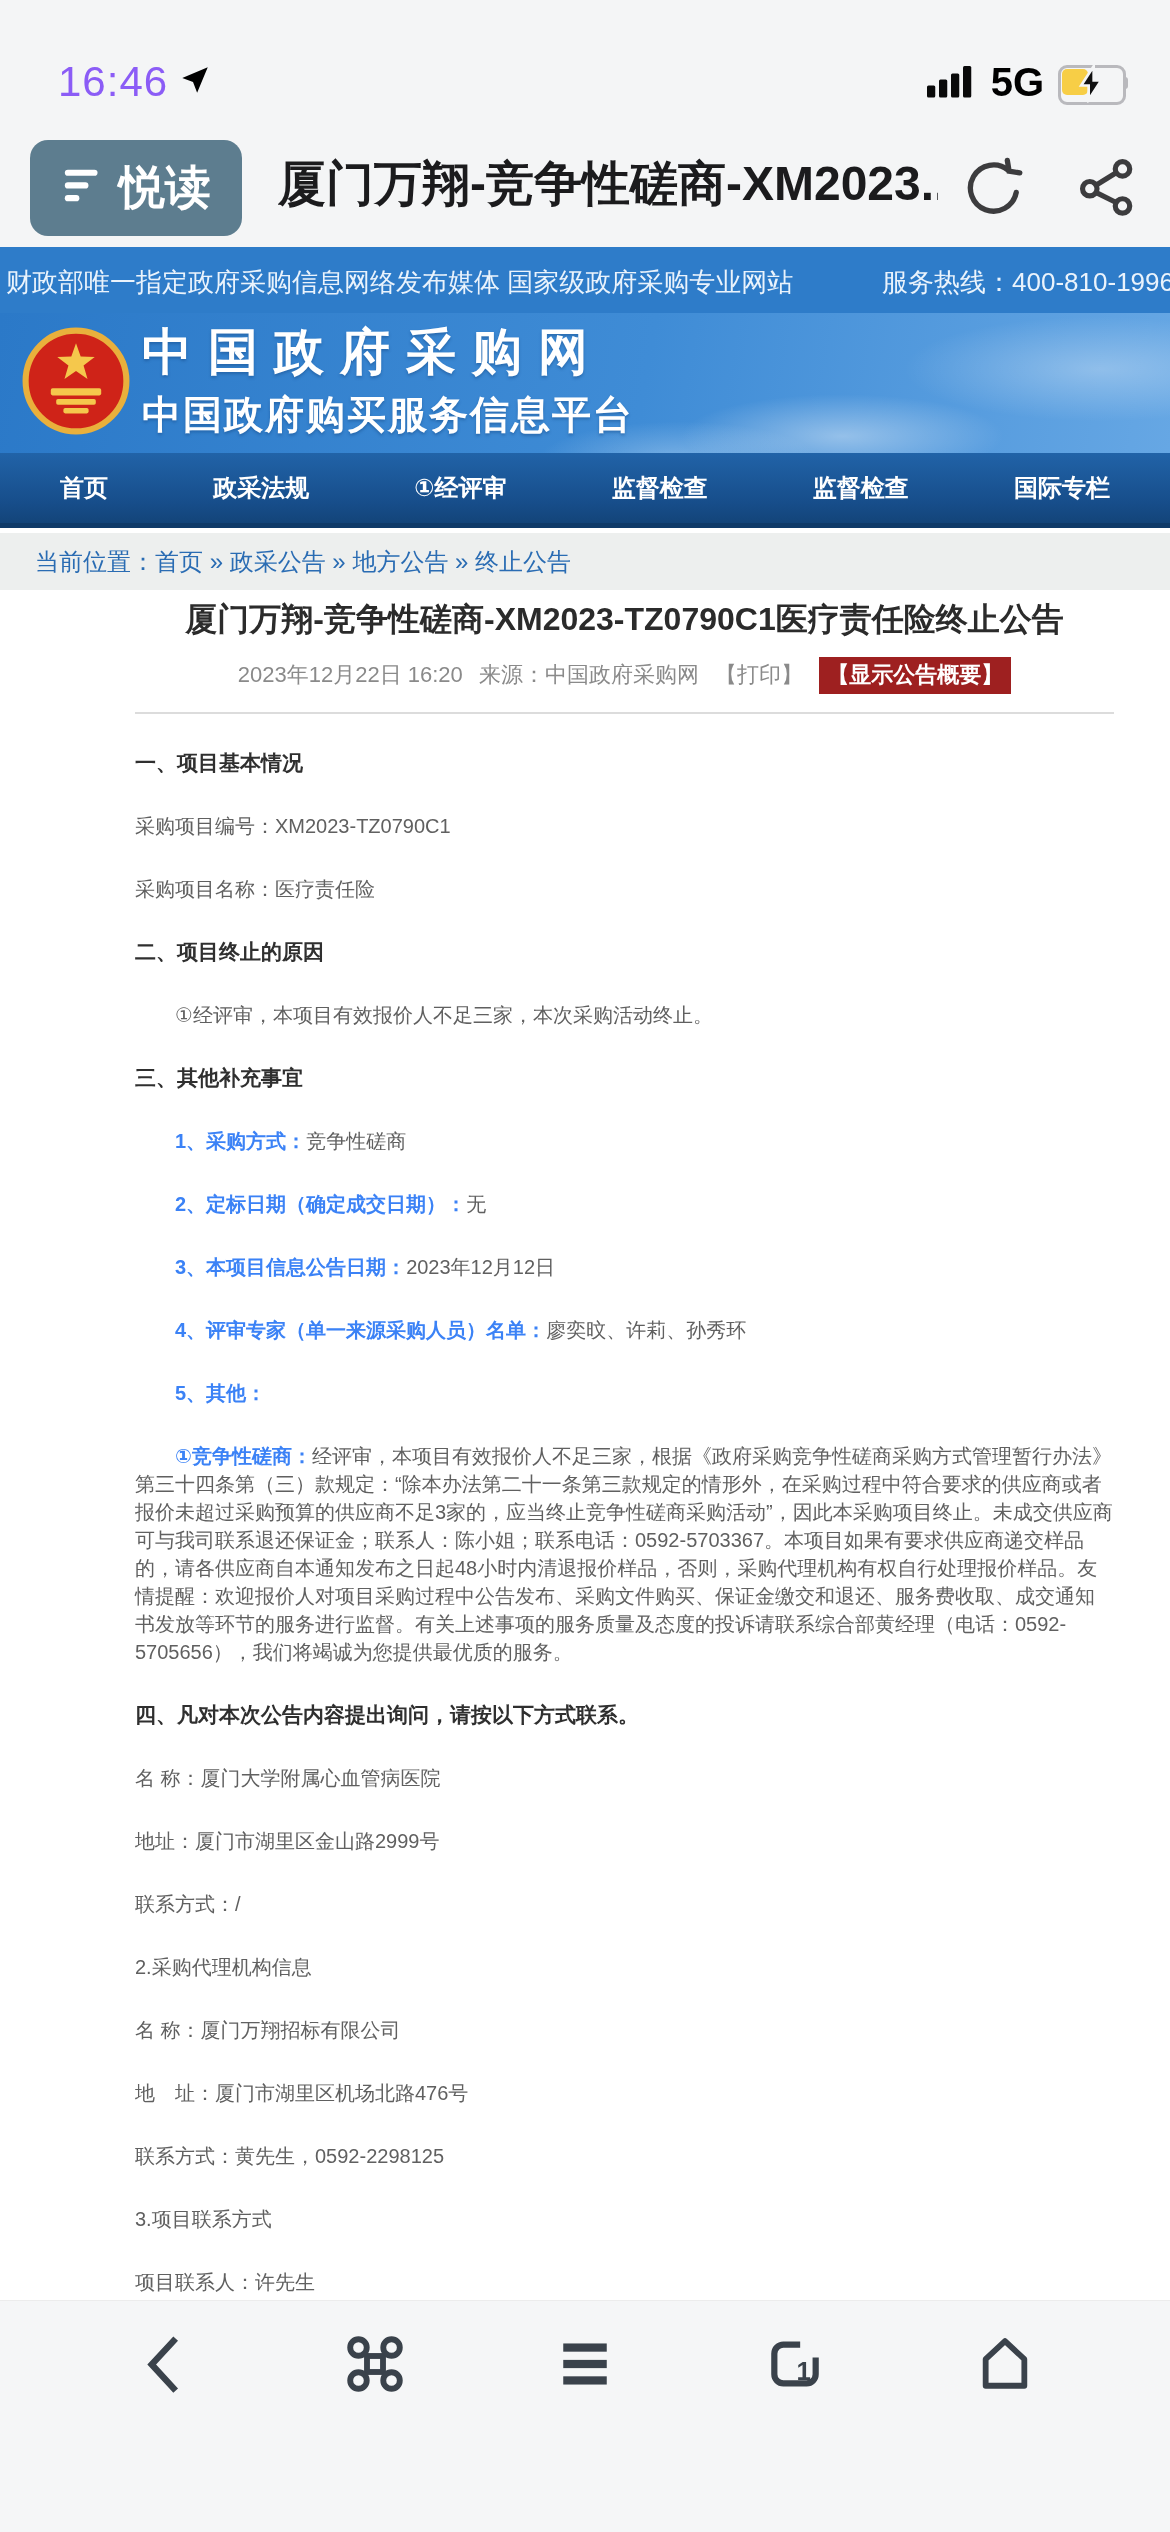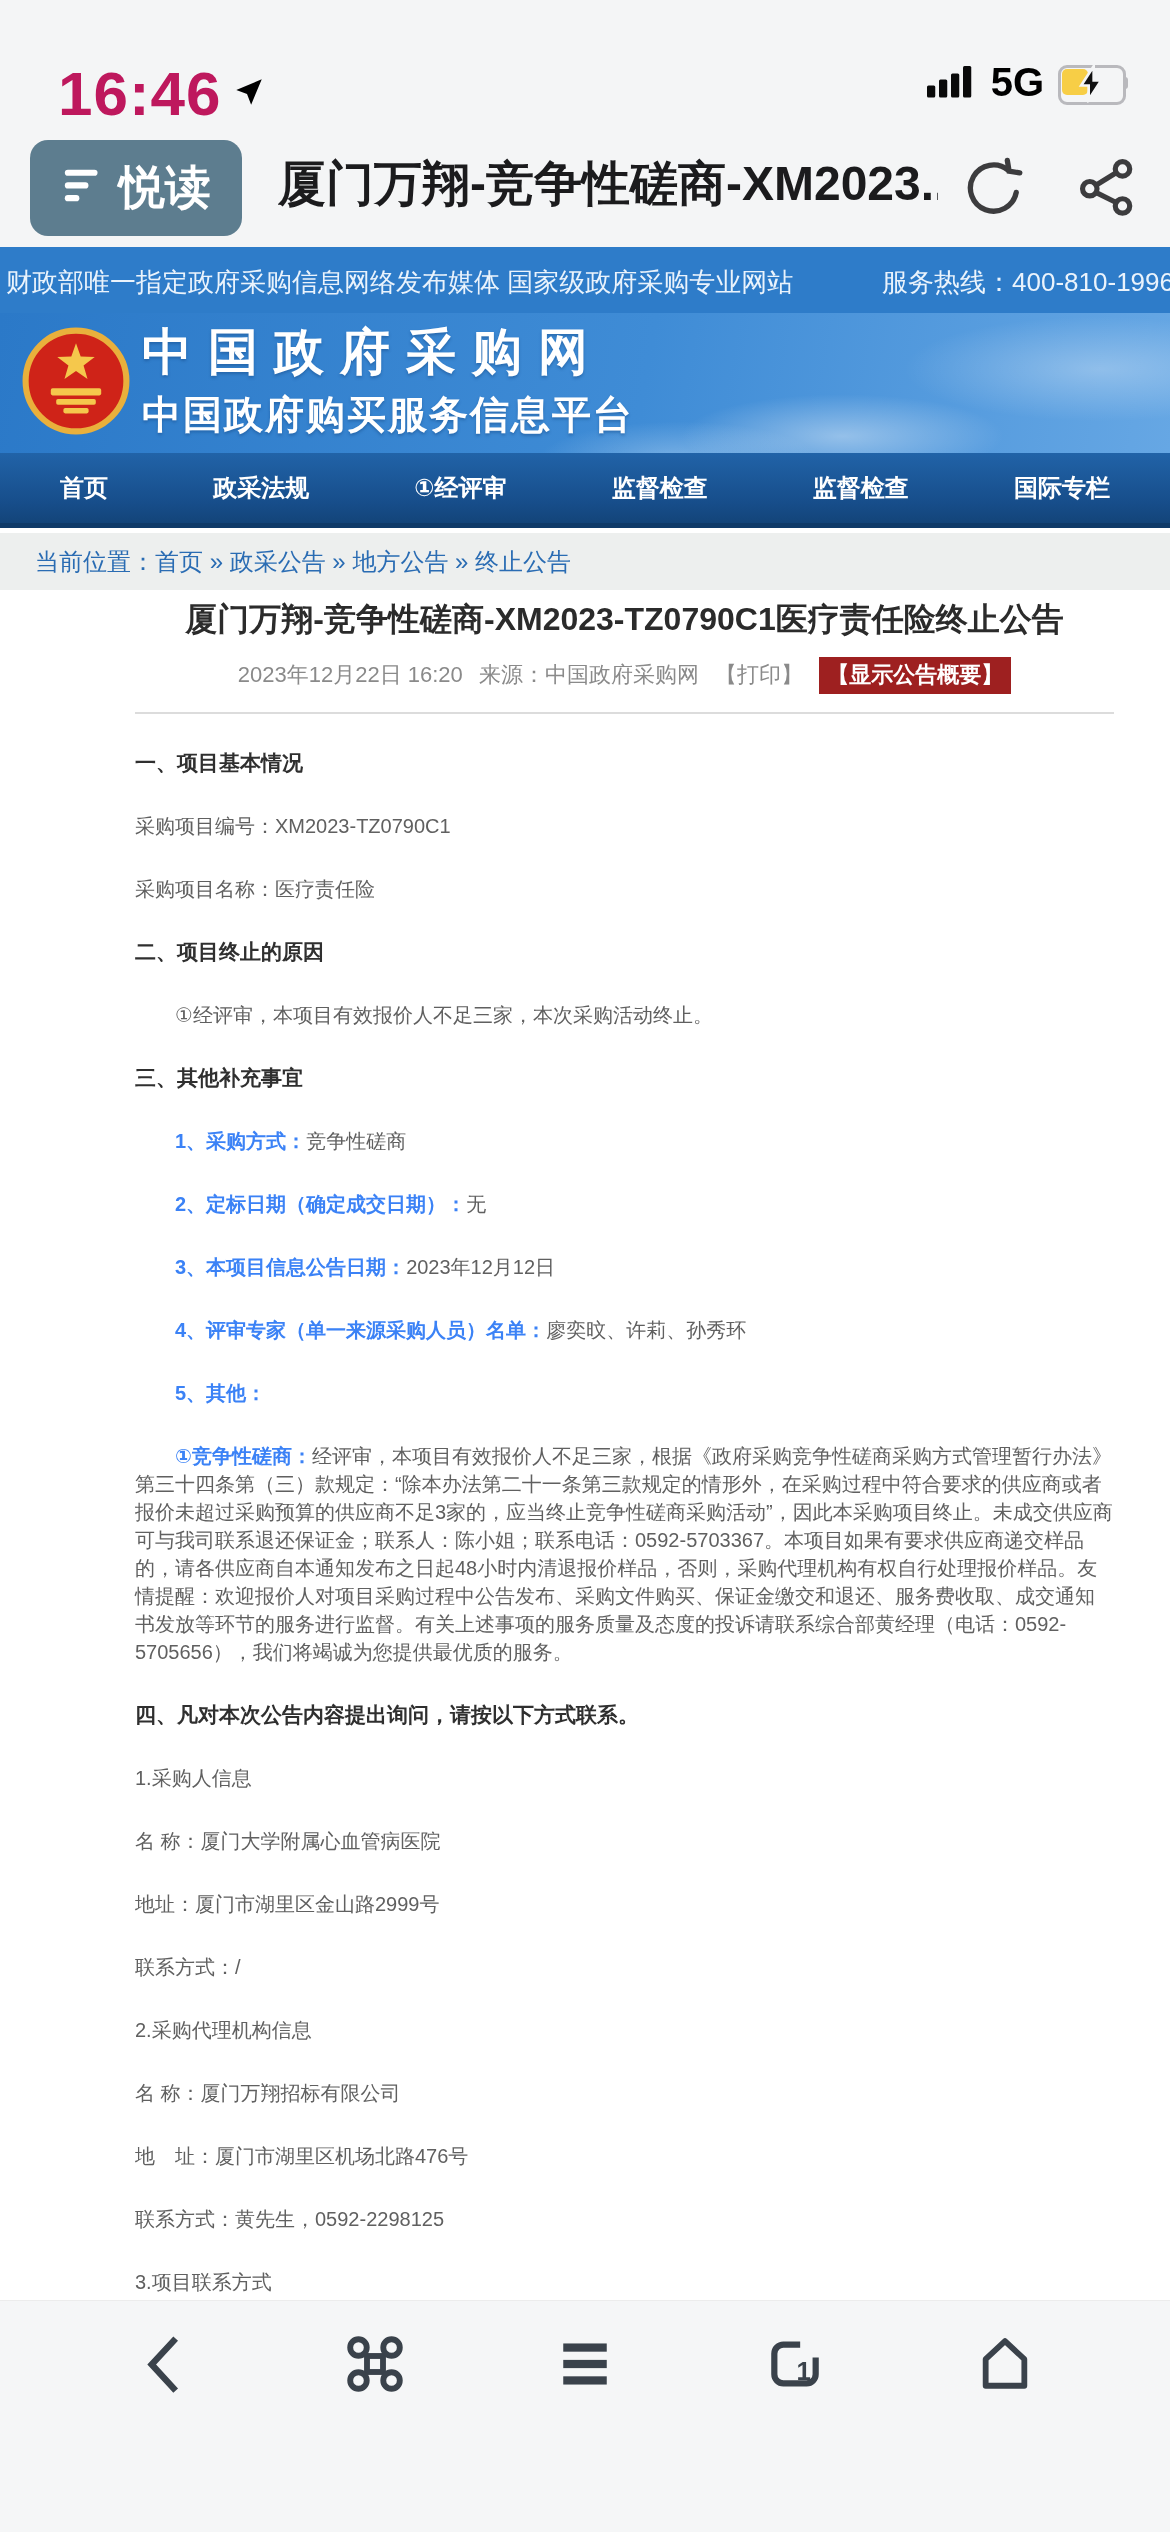--- a/index.html
+++ b/index.html
@@ -9,7 +9,7 @@
   
   .status-bar{position:absolute;top:0;left:0;width:100%;height:130px;background:#f4f5f6;}
   .status-left{position:absolute;left:58px;top:58px;display:flex;align-items:center;gap:10px;}
-  .status-time{font-size:62px;font-weight:bold;color:#be185d;letter-spacing:1px;}
+  .status-time{font-size:42px;font-weight:normal;color:#8b5cf6;letter-spacing:1px;}
   .status-right{position:absolute;right:40px;top:60px;display:flex;align-items:center;gap:14px;}
   .net-label{font-size:40px;font-weight:bold;color:#000;}
   .battery{position:relative;width:72px;height:36px;}

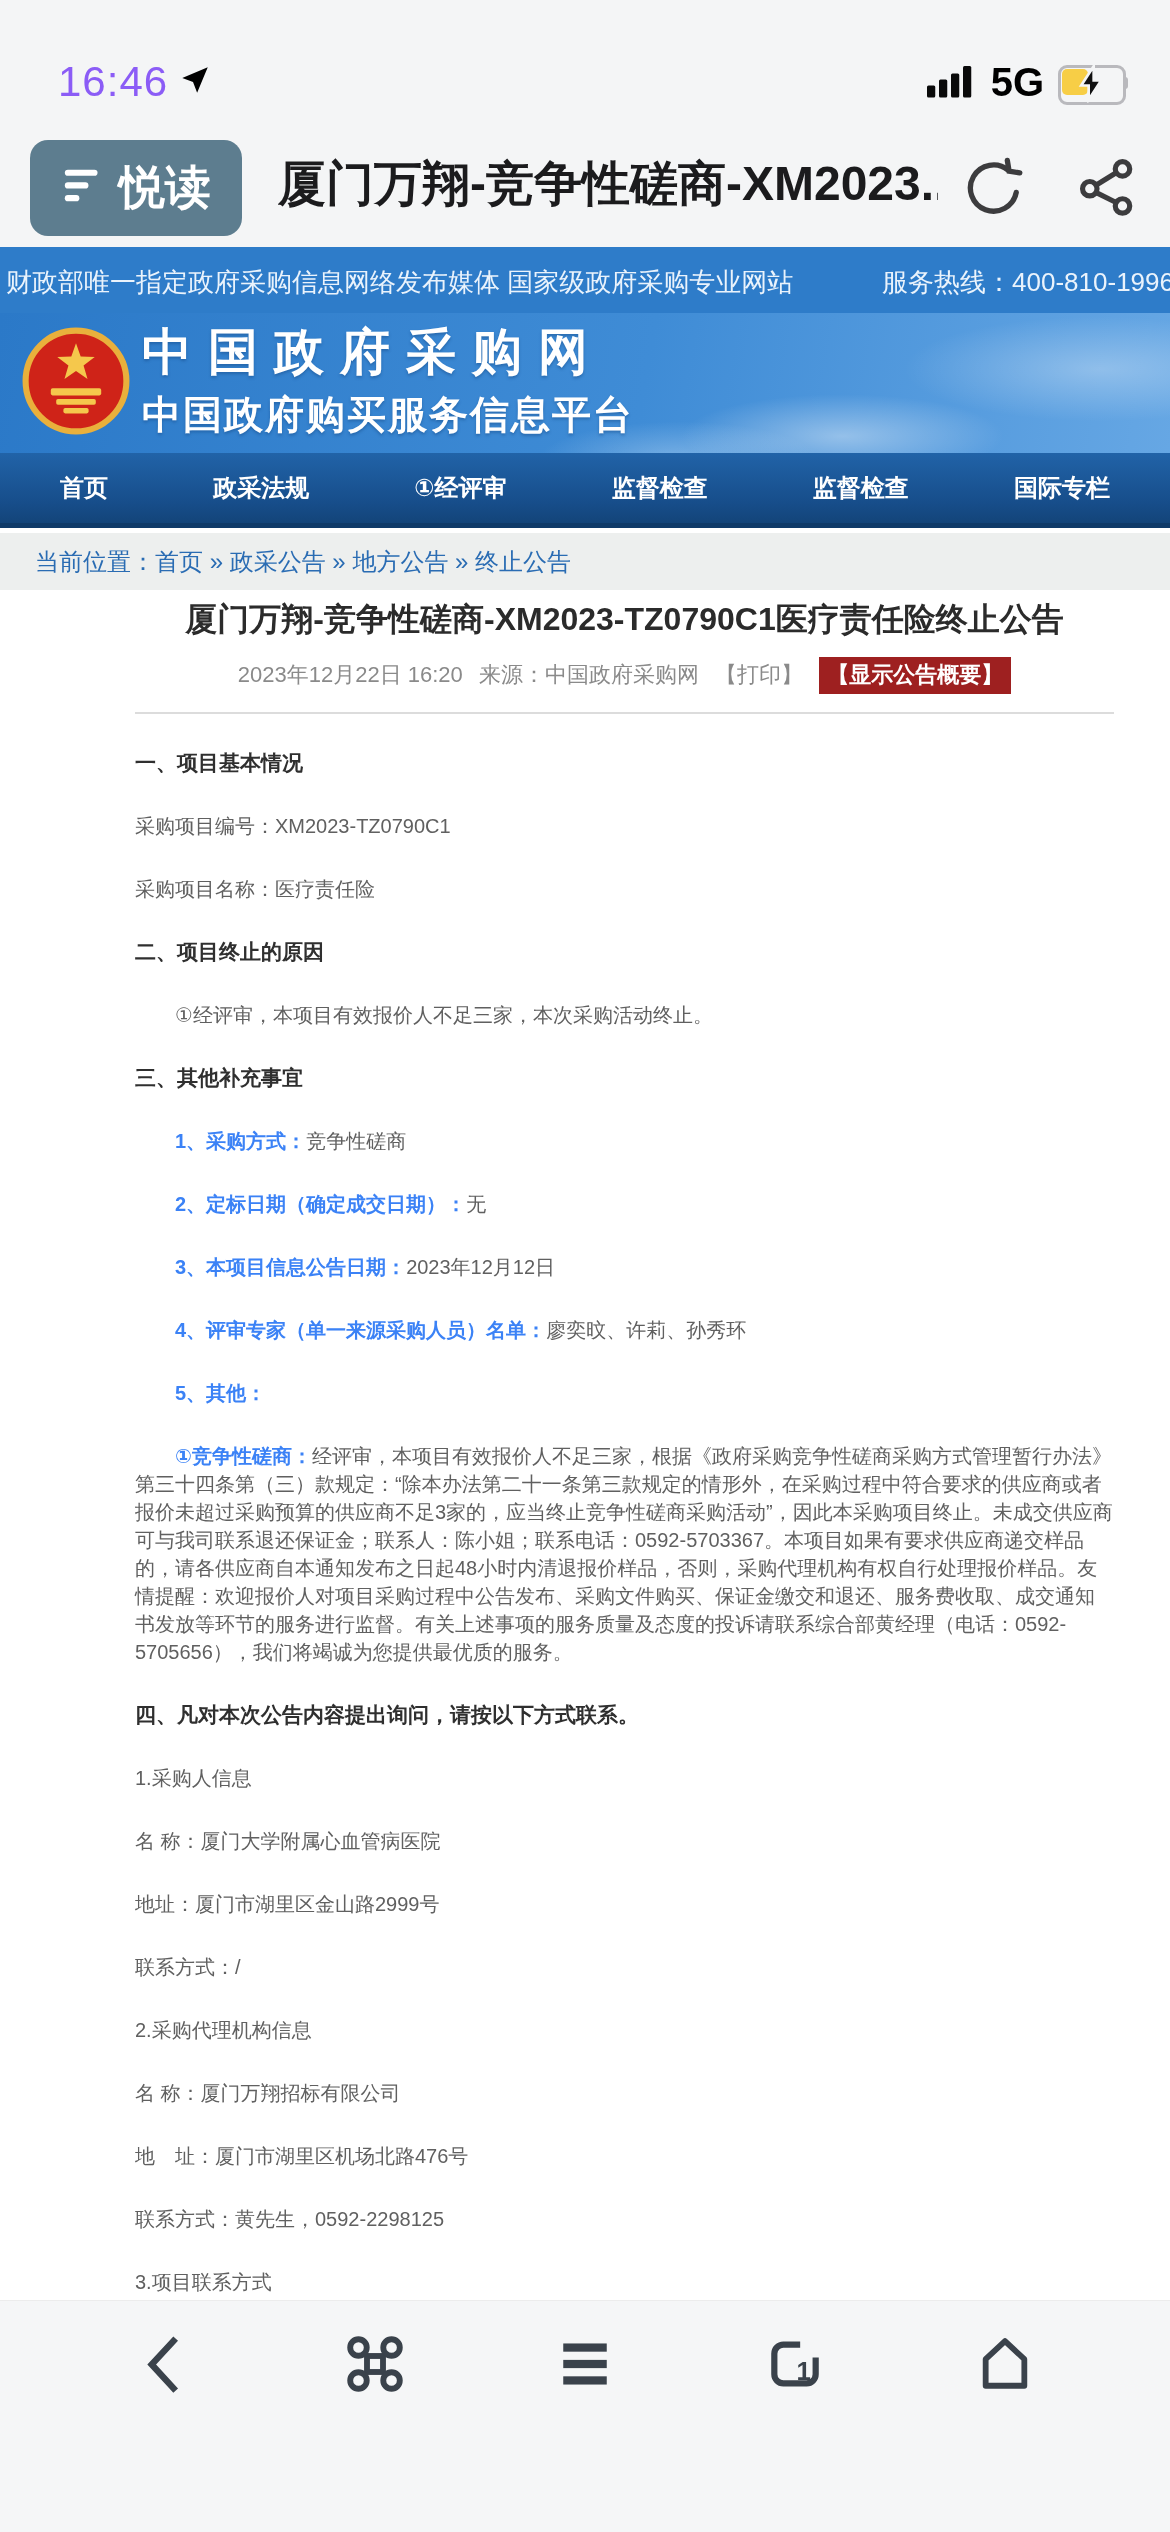--- a/index.html
+++ b/index.html
@@ -212,7 +212,6 @@
 
       <p class="h">四、凡对本次公告内容提出询问，请按以下方式联系。</p>
 
-      <p>1.采购人信息</p>
       <p>名 称：厦门大学附属心血管病医院</p>
       <p>地址：厦门市湖里区金山路2999号</p>
       <p>联系方式：/</p>

